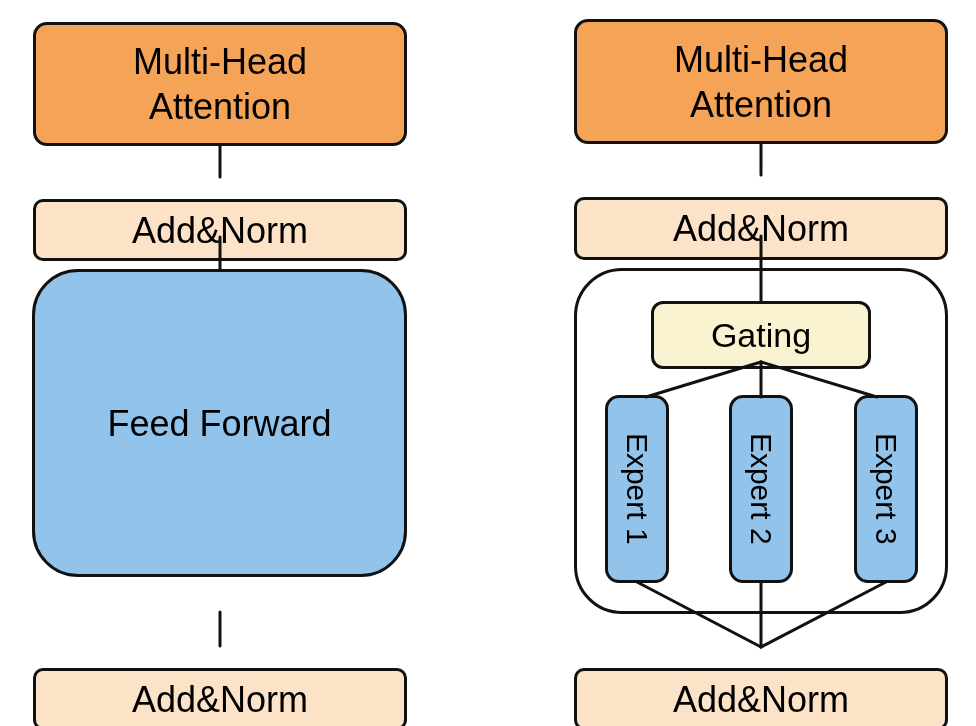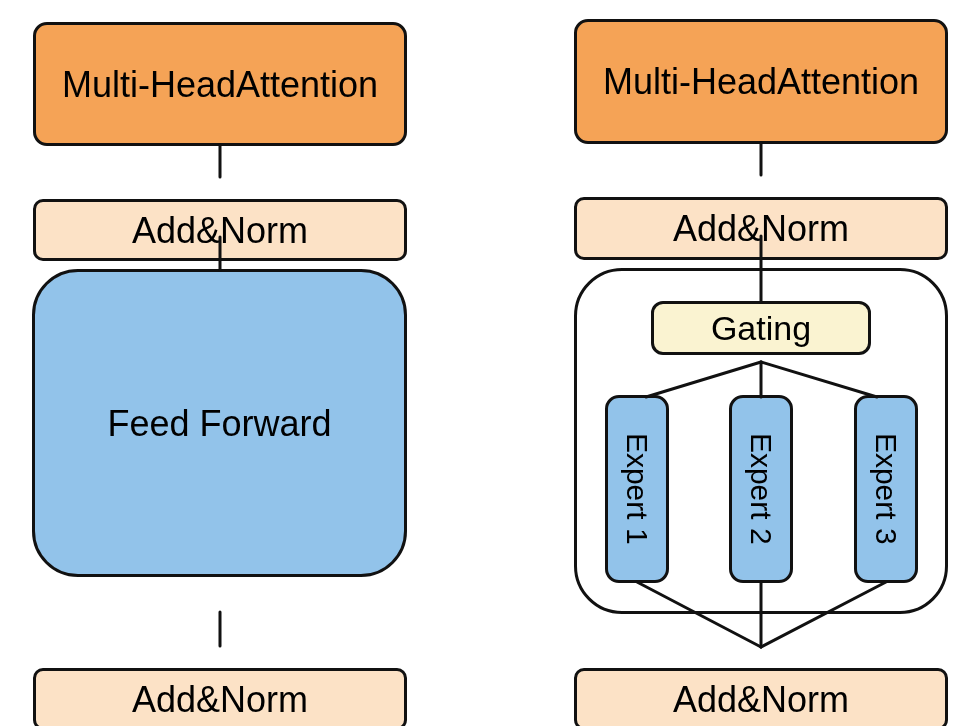--- a/index.html
+++ b/index.html
@@ -34,6 +34,7 @@
     box-sizing: border-box;
     border: 3px solid #111111;
     display: flex;
+    flex-direction: column;
     align-items: center;
     justify-content: center;
     color: #000000;

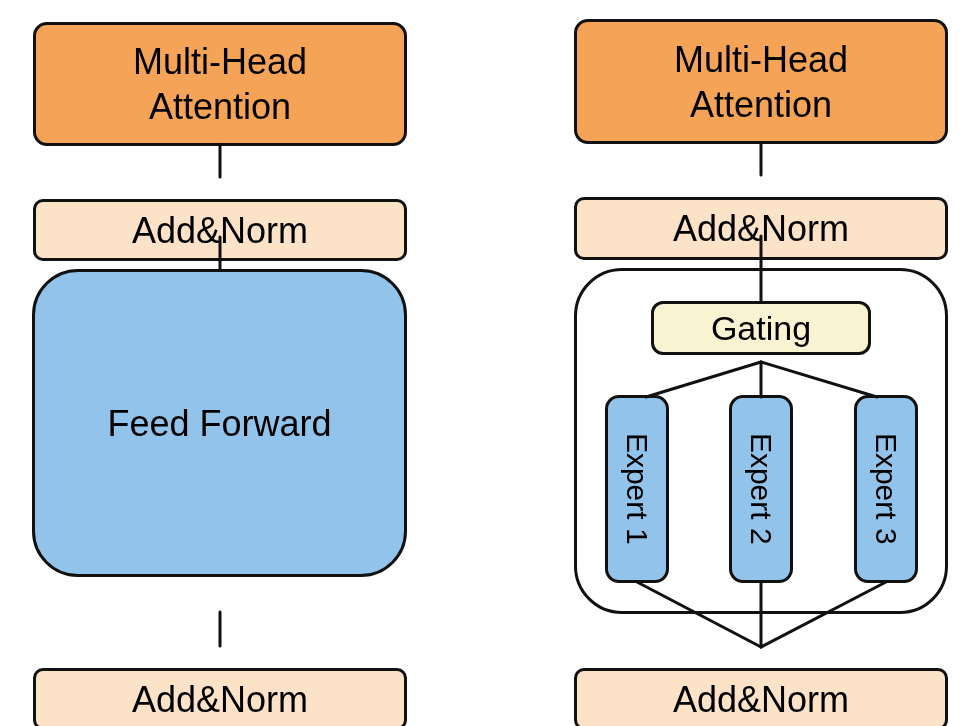--- a/index.html
+++ b/index.html
@@ -63,7 +63,7 @@
   .mha-right     { left: 574px; top: 19px;  width: 374px; height: 125px; }
   .addnorm-r1    { left: 574px; top: 174px; width: 374px; height: 63px;  }
   .moe-container { left: 574px; top: 268px; width: 374px; height: 346px; z-index: 0; }
-  .gating        { left: 651px; top: 301px; width: 220px; height: 54px; font-size: 34px; border-radius: 12px; z-index: 2; }
+  .gating        { left: 651px; top: 301px; width: 220px; height: 68px; font-size: 34px; border-radius: 12px; z-index: 2; }
   .expert        { top: 395px; width: 64px; height: 188px; z-index: 2; }
   .expert-1 { left: 605px; }
   .expert-2 { left: 729px; }

